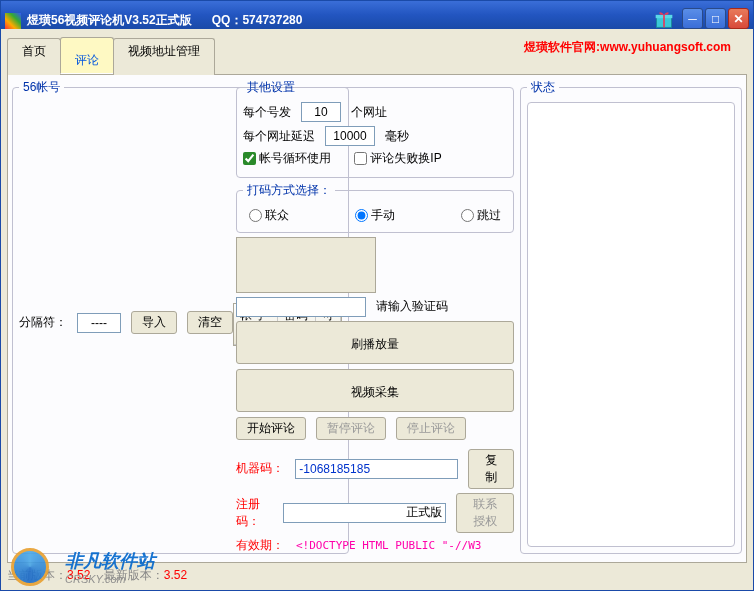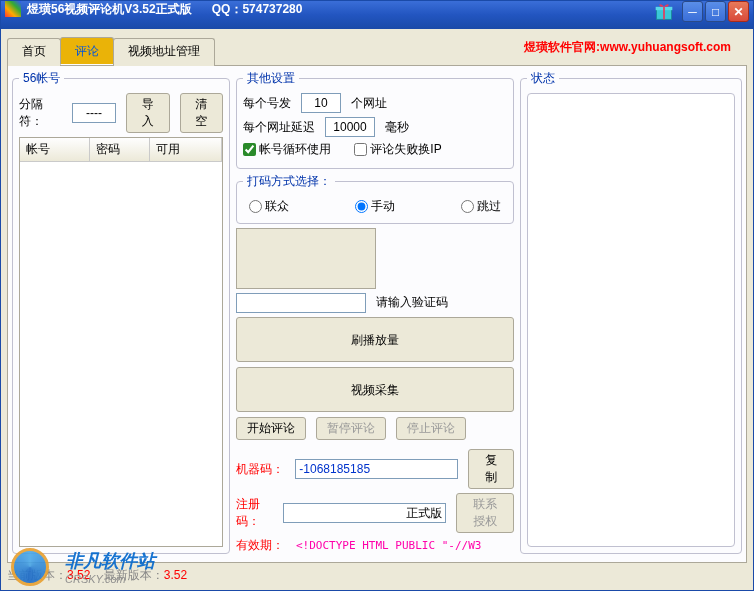--- a/index.html
+++ b/index.html
@@ -5,7 +5,7 @@
 * { box-sizing: border-box; margin: 0; padding: 0; font-family: "Microsoft YaHei", SimSun, sans-serif; font-size: 12px; }
 body { background: #fff; }
 .window { width: 754px; height: 591px; border: 1px solid #1a4aa8; position: relative; background: #ece9d8; }
-.titlebar { height: 28px; background: linear-gradient(#3a6ed8, #2255c0 50%, #1a4aa8); display: flex; align-items: flex-start; padding: 0 4px; color: #fff; font-weight: bold; }
+.titlebar { height: 28px; background: linear-gradient(#3a6ed8, #2255c0 50%, #1a4aa8); display: flex; align-items: flex-end; padding: 0 4px; color: #fff; font-weight: bold; }
 .titlebar-icon { width: 16px; height: 16px; background: linear-gradient(45deg,#ff3333,#ffaa00,#33aa33,#3355ff); margin-right: 6px; }
 .titlebar-text { flex: 1; }
 .win-controls { display: flex; gap: 2px; }

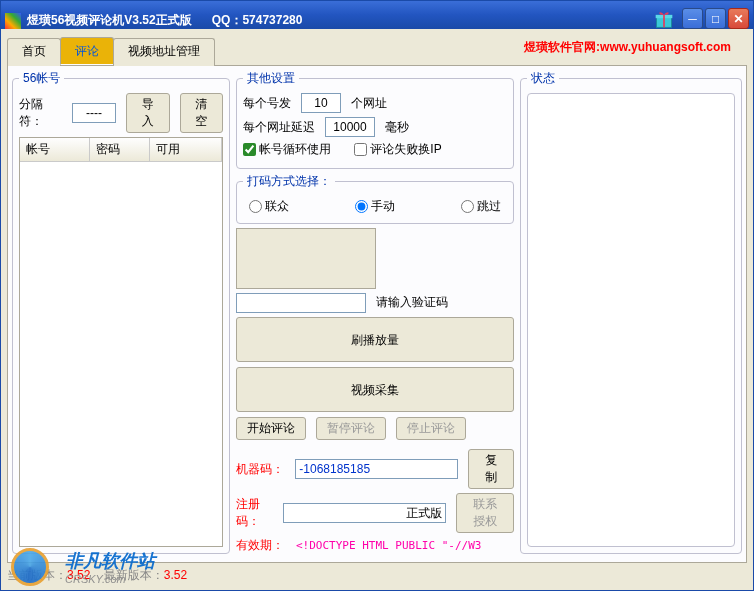--- a/index.html
+++ b/index.html
@@ -16,7 +16,7 @@
 .header-link { text-align: right; padding: 2px 10px 4px 0; color: #ff0000; font-weight: bold; position:absolute; top:36px; right:12px; }
 .tabs { display: flex; border-bottom: 1px solid #aca899; margin-top: 2px; }
 .tab { padding: 4px 14px; background: #ece9d8; border: 1px solid #aca899; border-bottom: none; margin-right: -1px; cursor: pointer; border-top-left-radius: 3px; border-top-right-radius: 3px; position: relative; top: 1px; }
-.tab.active { background: #eab308; color: #0055dd; border-bottom: 1px solid #fcfcfe; top: 0px; padding-top:5px;}
+.tab.active { background: #fef9c3; color: #0055dd; border-bottom: 1px solid #fcfcfe; top: 0px; padding-top:14px;}
 .tab-content { flex: 1; background: #fcfcfe; border: 1px solid #aca899; border-top: none; padding: 4px; display: flex; gap: 6px; overflow: hidden; }
 .column { display: flex; flex-direction: column; }
 .col-left { width: 218px; }

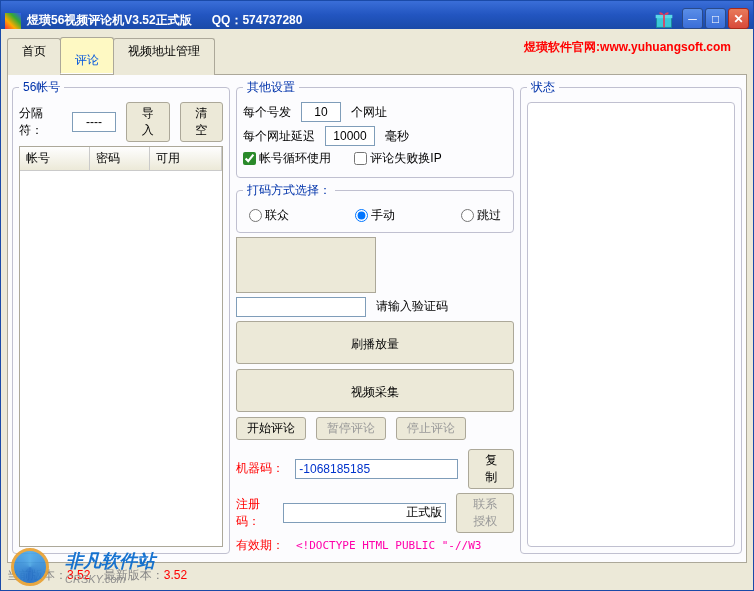--- a/index.html
+++ b/index.html
@@ -85,7 +85,7 @@
     <div class="tab-content">
 
       <div class="column col-left">
-        <fieldset style="flex:1; display:flex; flex-direction:column;">
+        <fieldset style="flex:1; display:flex; flex-direction:row;align-items:center;">
           <legend>56帐号</legend>
           <div class="row">
             <span>分隔符：</span>

